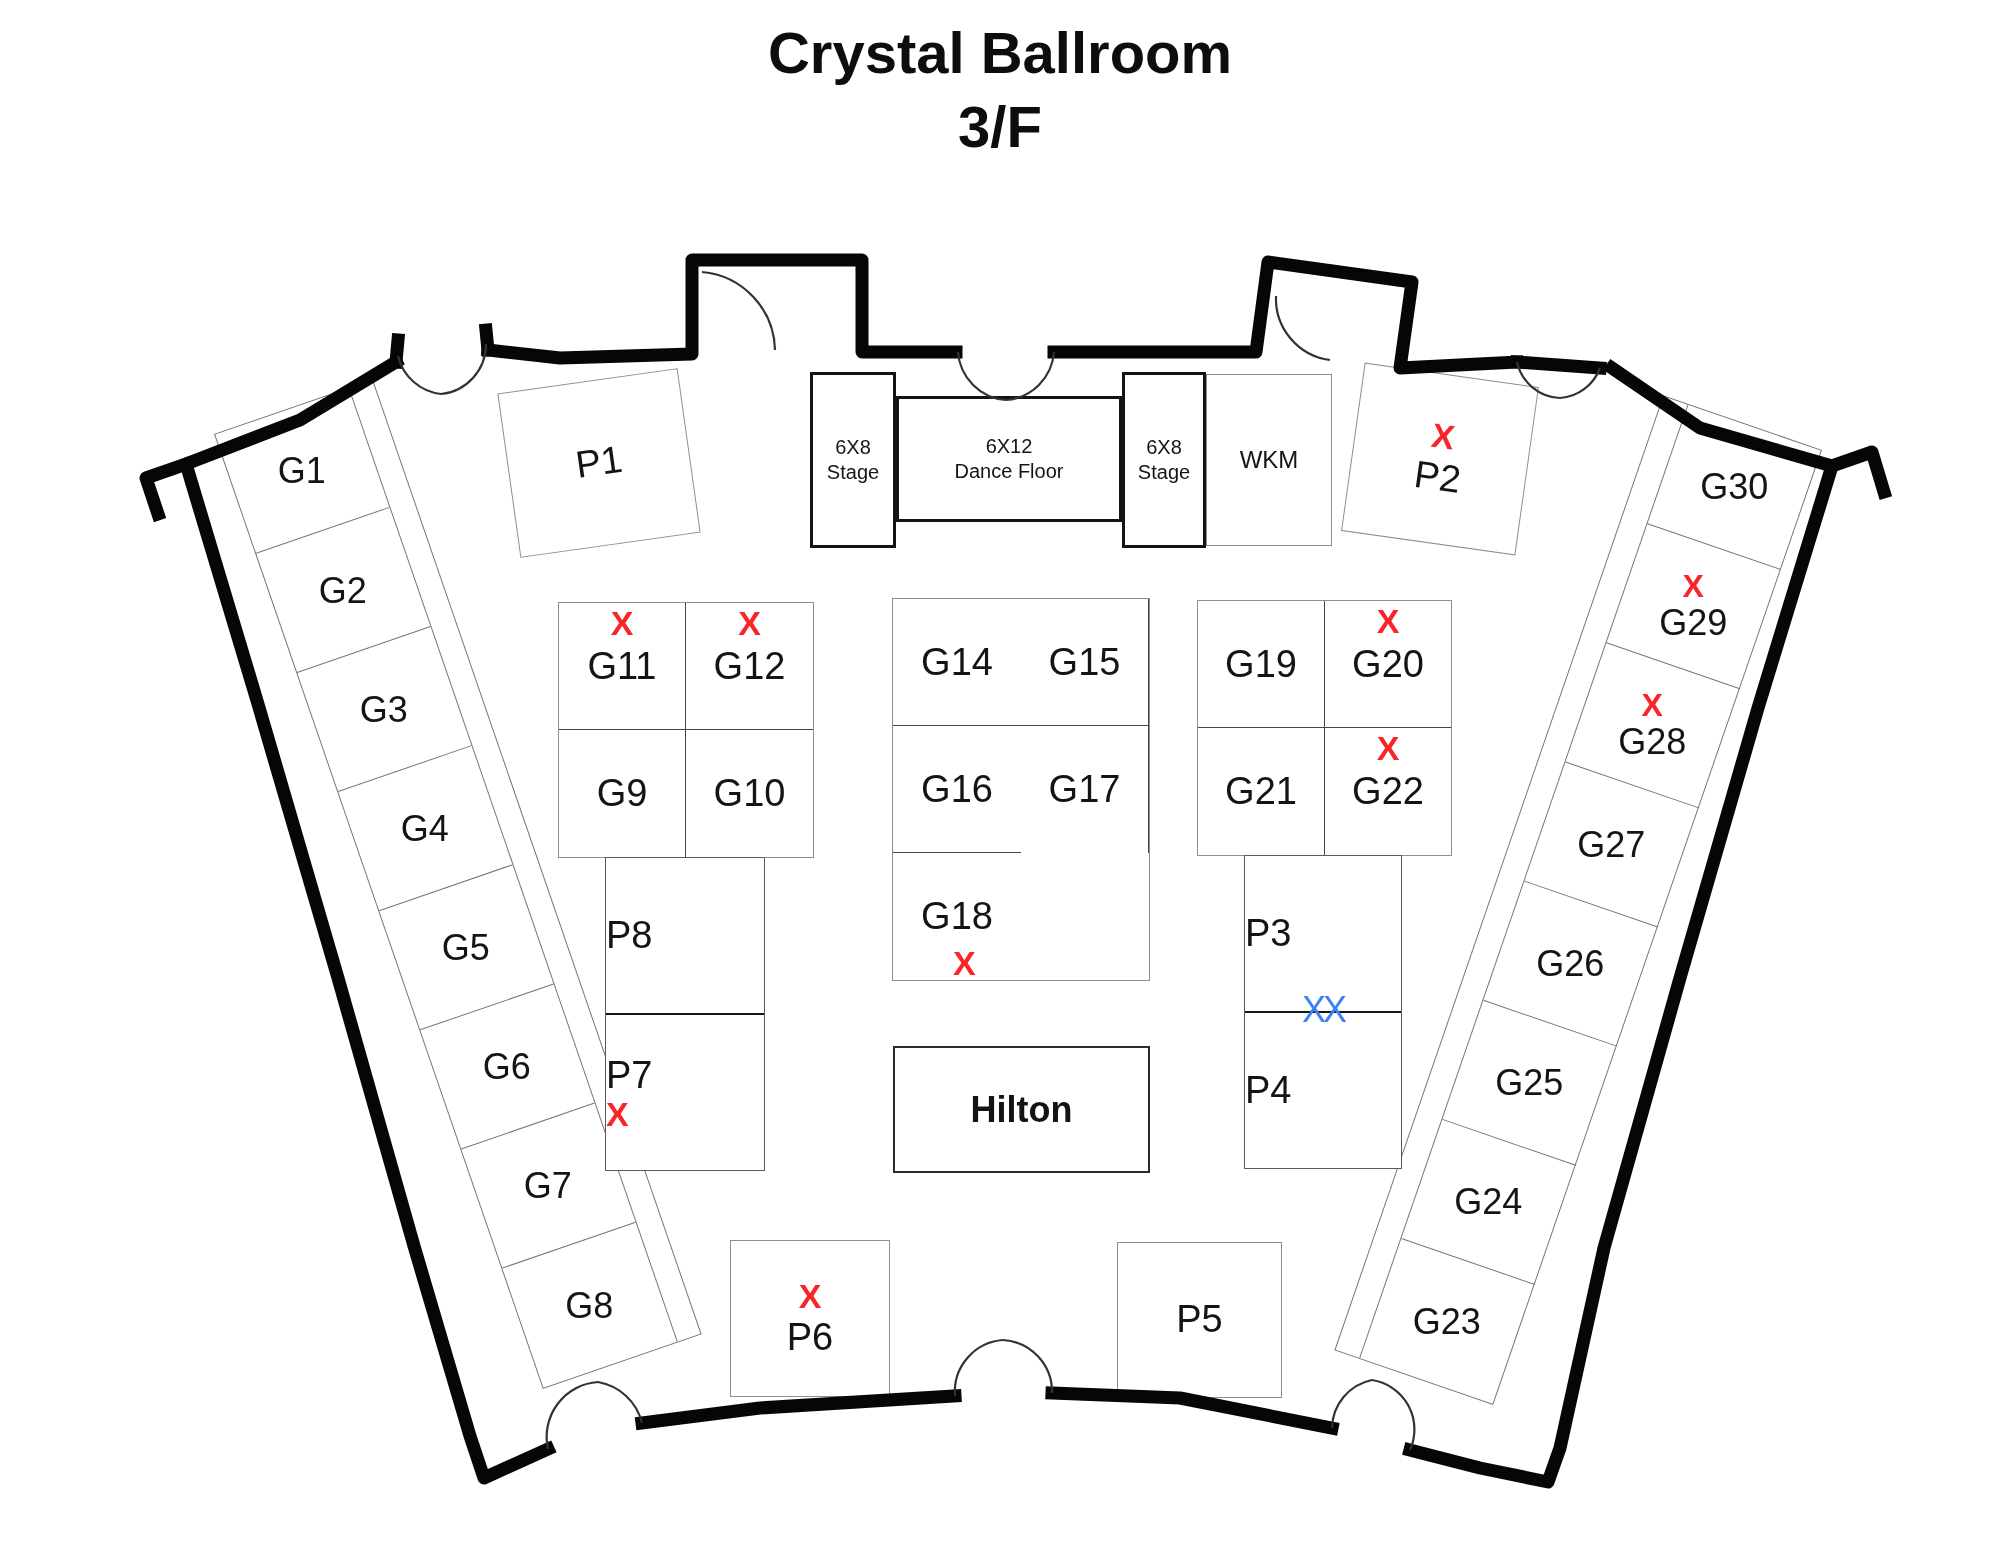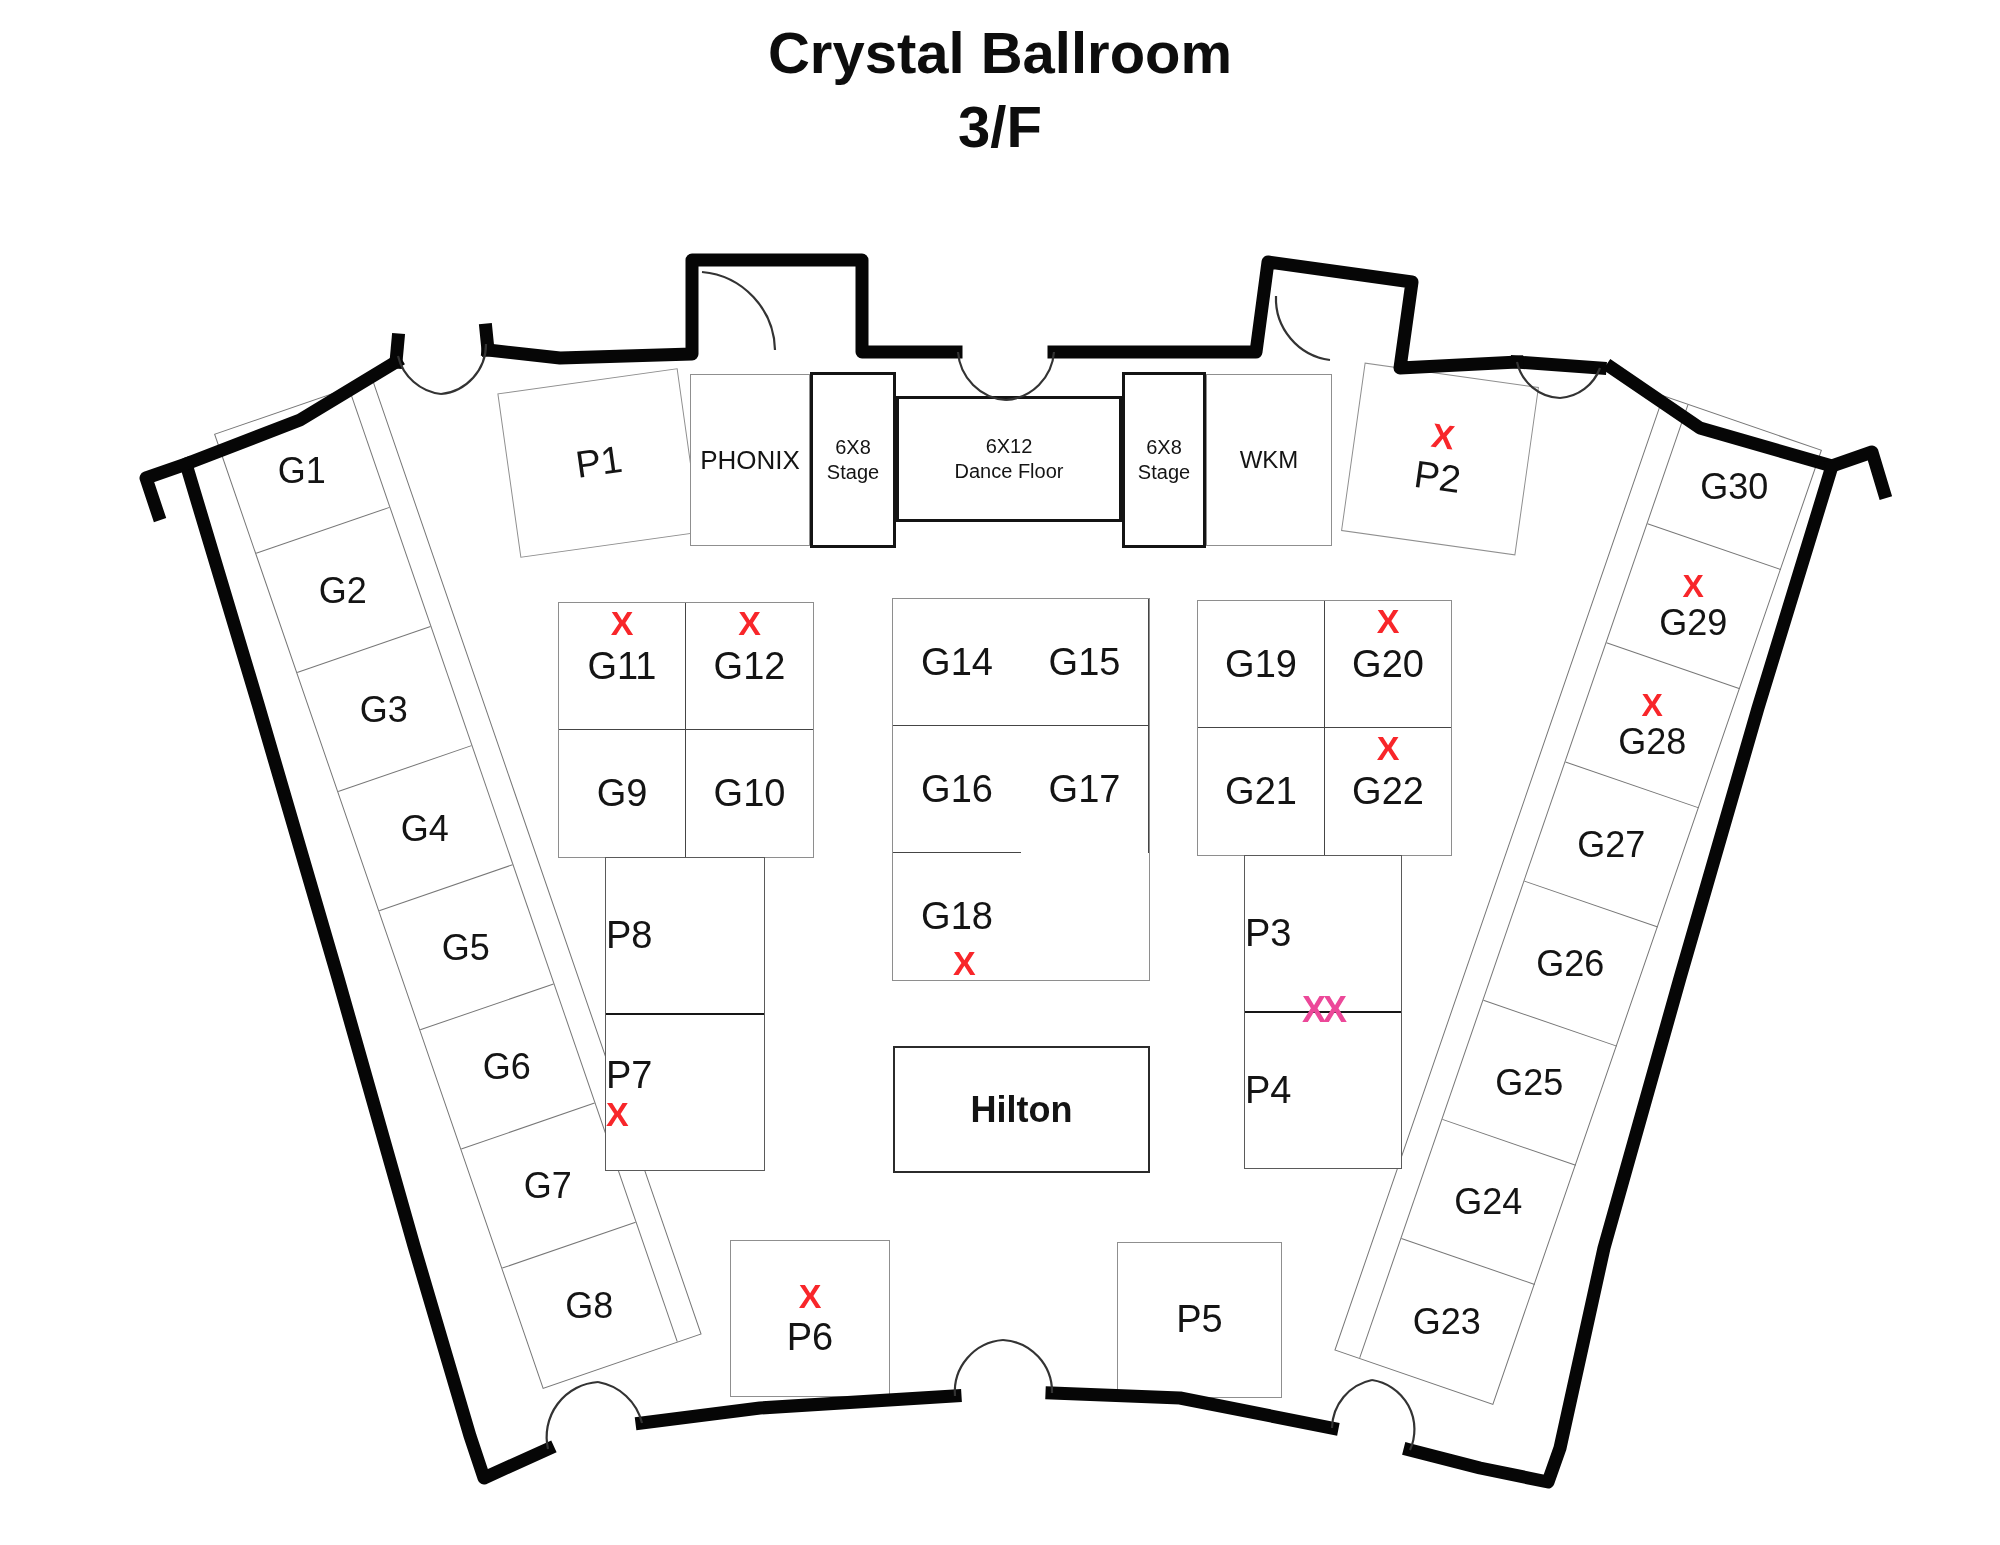--- a/index.html
+++ b/index.html
@@ -79,9 +79,6 @@
 
   <div class="box thin" id="p1">
     <span class="lbl">P1</span>
-  </div>
-  <div class="box thin" id="phonix">
-    <span>PHONIX</span>
   </div>
   <div class="box" id="stage-left">
     <span class="small2">6X8</span>

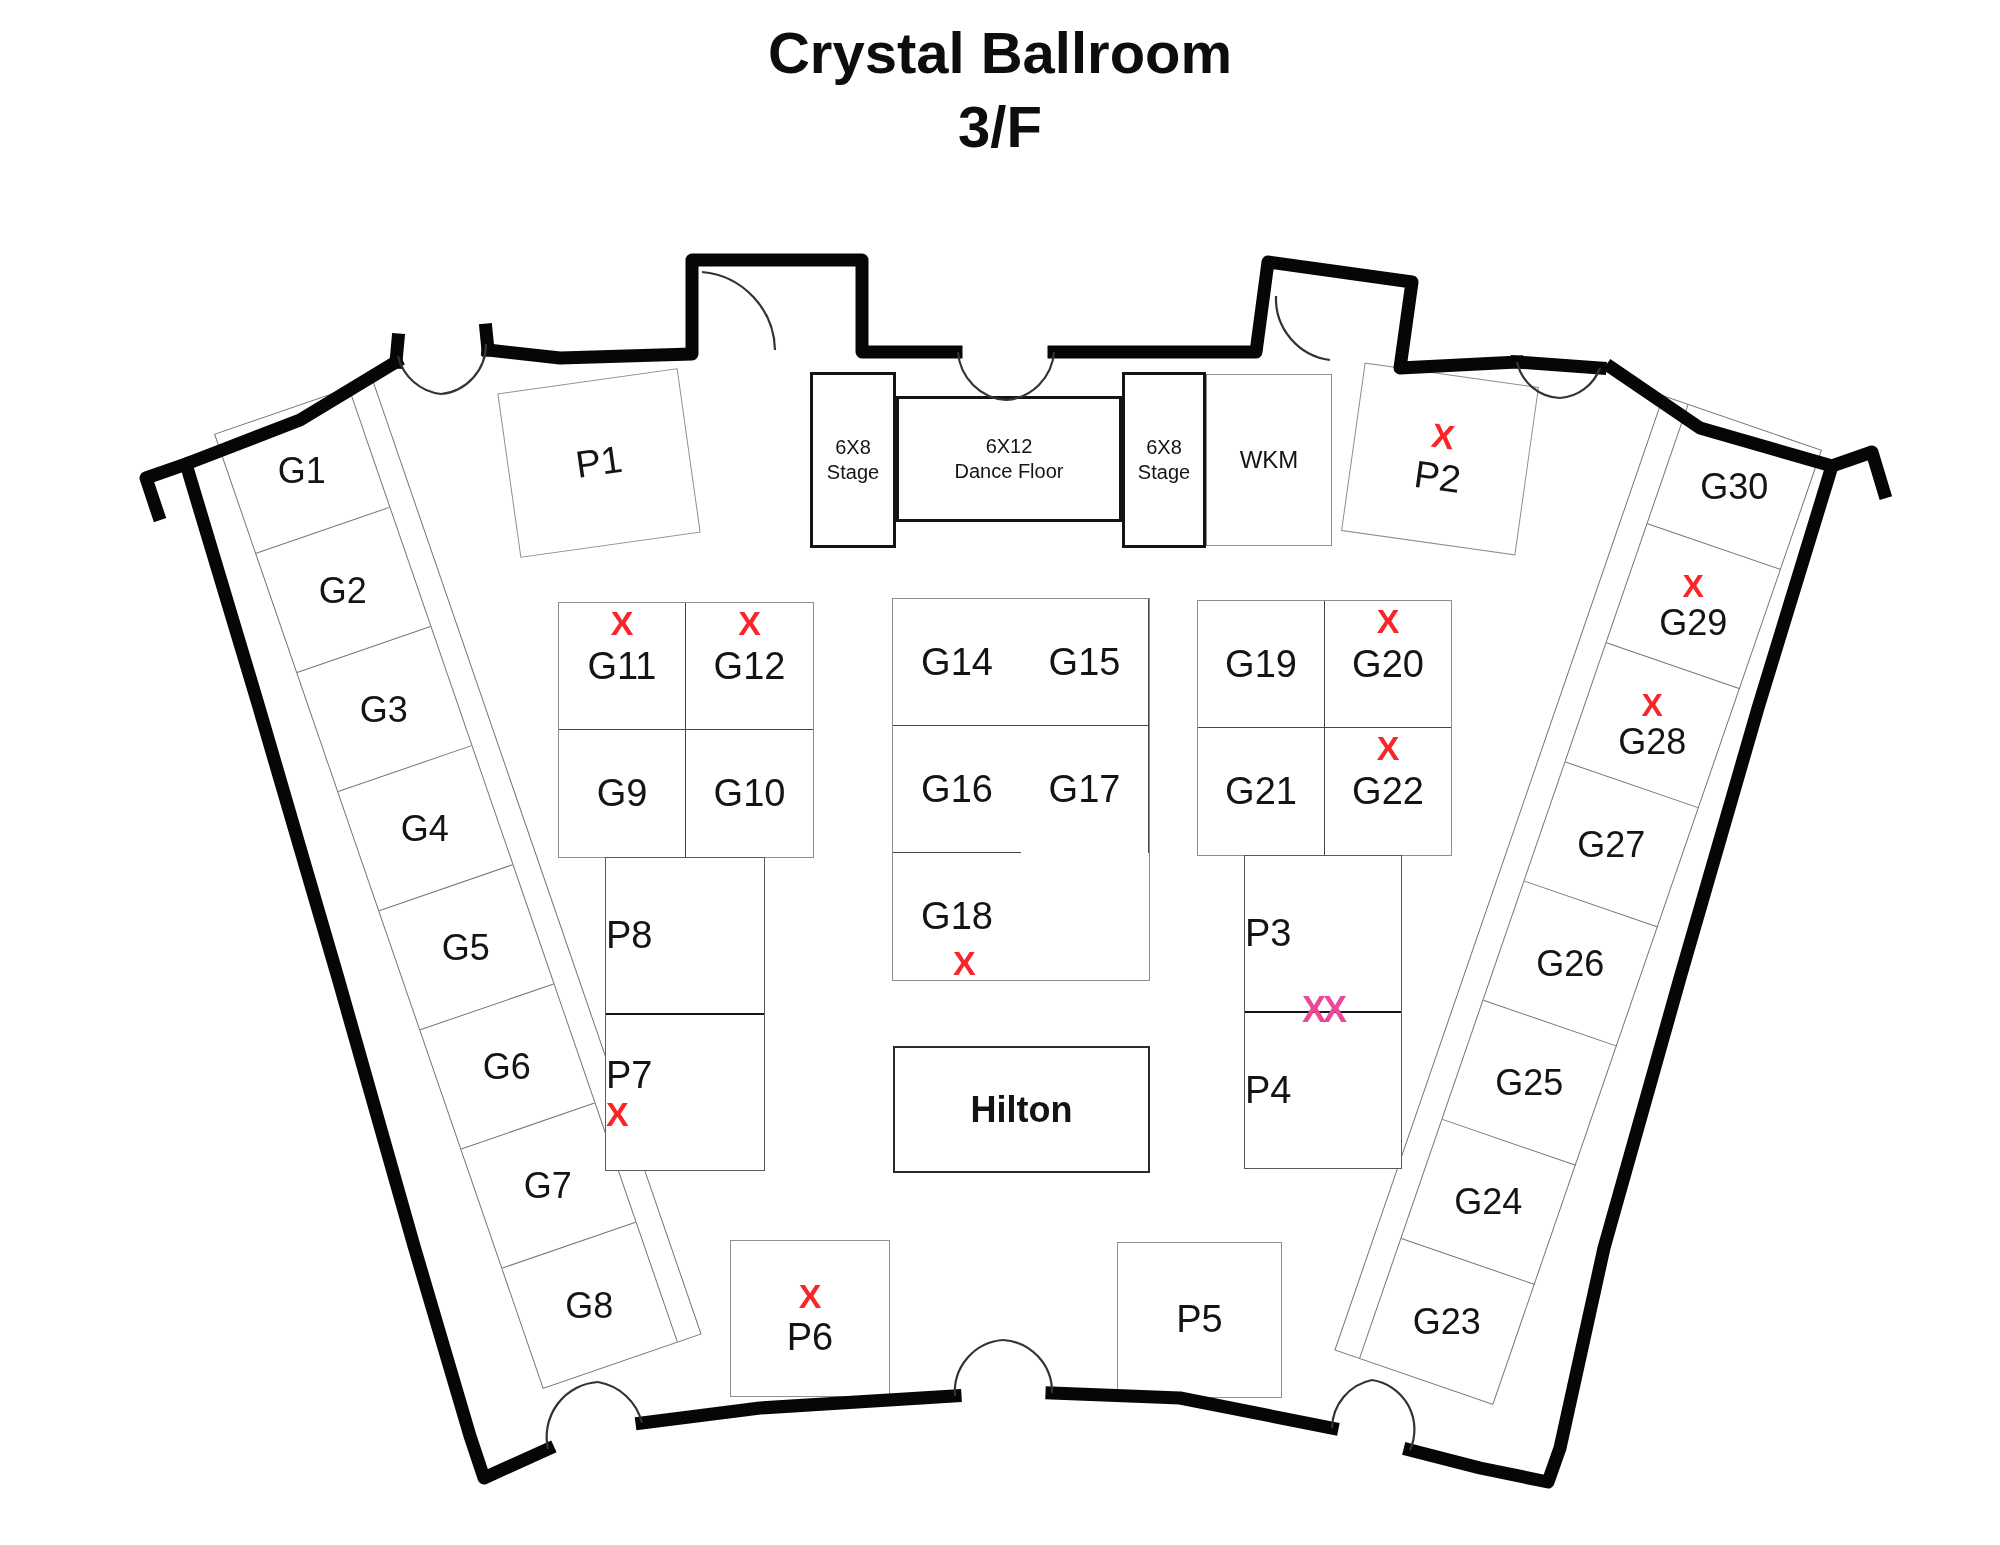--- a/index.html
+++ b/index.html
@@ -42,7 +42,7 @@
   #stack-p8p7{left:605px;top:857px;width:160px;}
   #stack-p3p4{left:1244px;top:855px;width:158px;}
   .div-mark{position:absolute;left:0;right:0;top:50%;transform:translateY(-54%);text-align:center;
-            z-index:3;color:#ec4899;font-size:36px;font-weight:700;letter-spacing:-3px;}
+            z-index:3;color:#3b82f6;font-size:36px;font-weight:400;letter-spacing:-3px;}
   
   #hilton{left:893px;top:1046px;width:257px;height:127px;border:2.5px solid #2b2b2b;
           font-weight:700;font-size:36px;}

